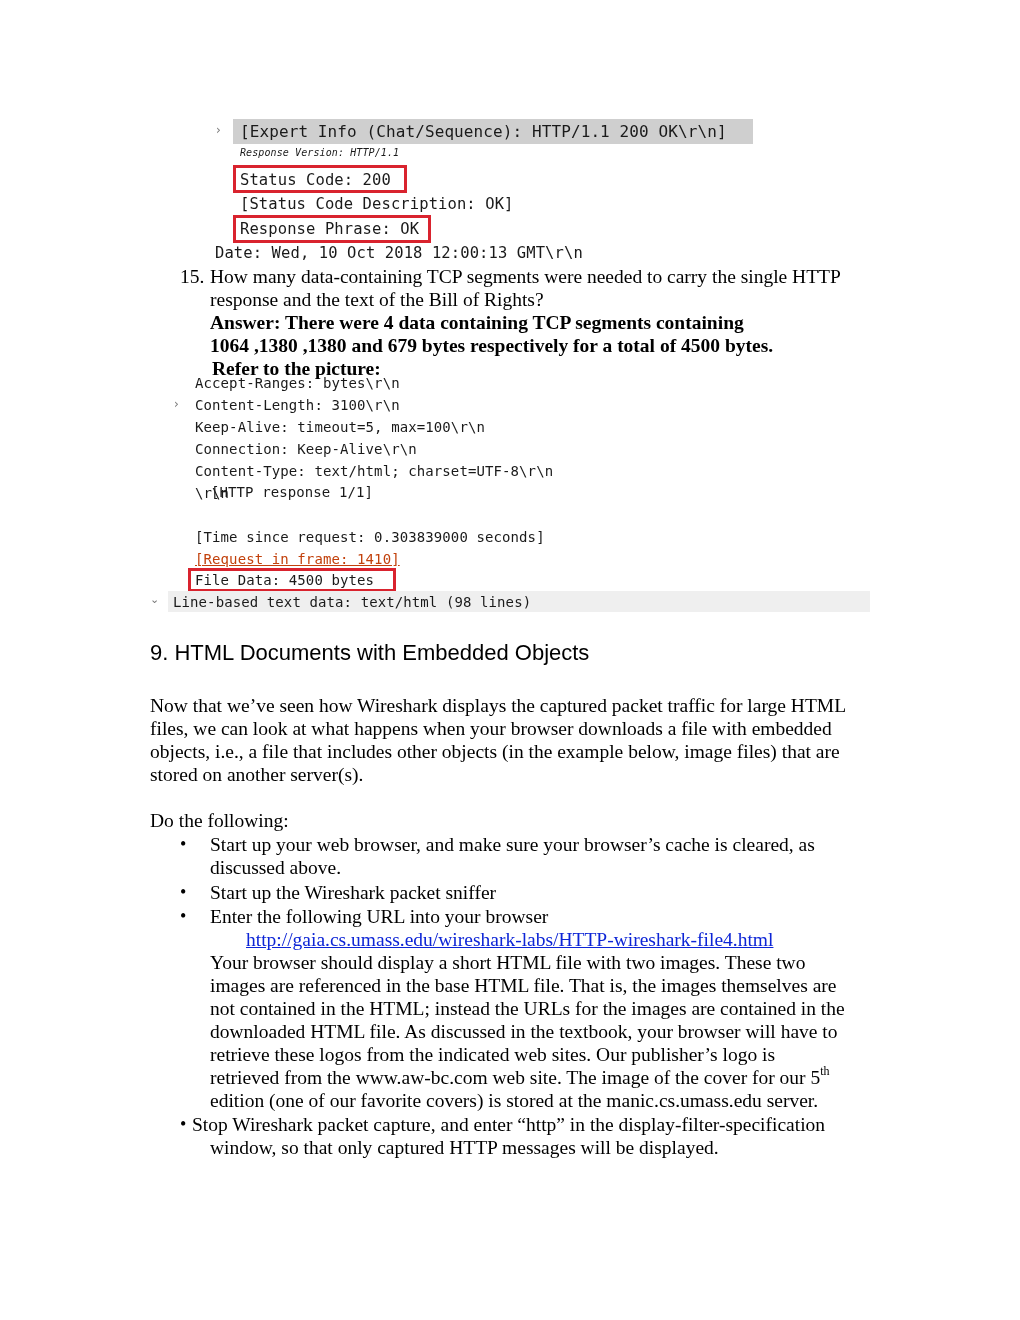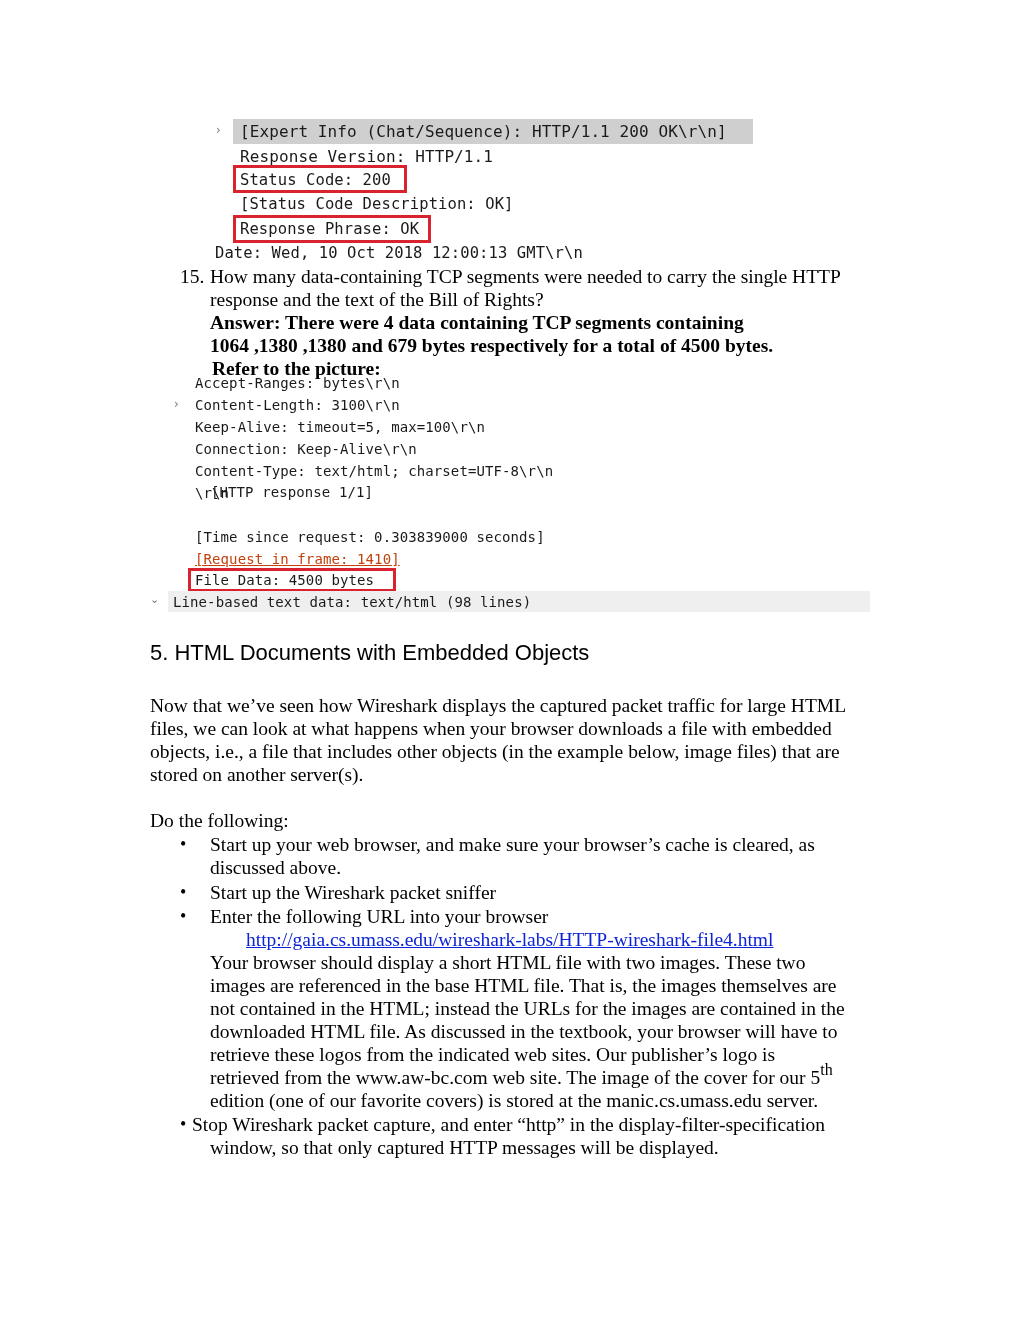--- a/index.html
+++ b/index.html
@@ -25,7 +25,7 @@
   <div class="abs grayrow" style="left:233px; top:119px; width:520px; height:25px;"></div>
   <span class="chev" style="left:216px; top:123px;">›</span>
   <div class="abs mono" style="left:240px; top:122px; font-size:16px;">[Expert Info (Chat/Sequence): HTTP/1.1 200 OK\r\n]</div>
-  <div class="abs mono" style="left:240px; top:147px; font-size:16px;">Response Version: HTTP/1.1</div>
+  <div class="abs mono" style="left:240px; top:147px; font-size:10px;font-style:italic;">Response Version: HTTP/1.1</div>
   <div class="redbox" style="left:233px; top:165px; width:174px; height:28px;"></div>
   <div class="abs mono" style="left:240px; top:171px; font-size:15.5px;">Status Code: 200</div>
   <div class="abs mono" style="left:240px; top:195px; font-size:15.5px;">[Status Code Description: OK]</div>

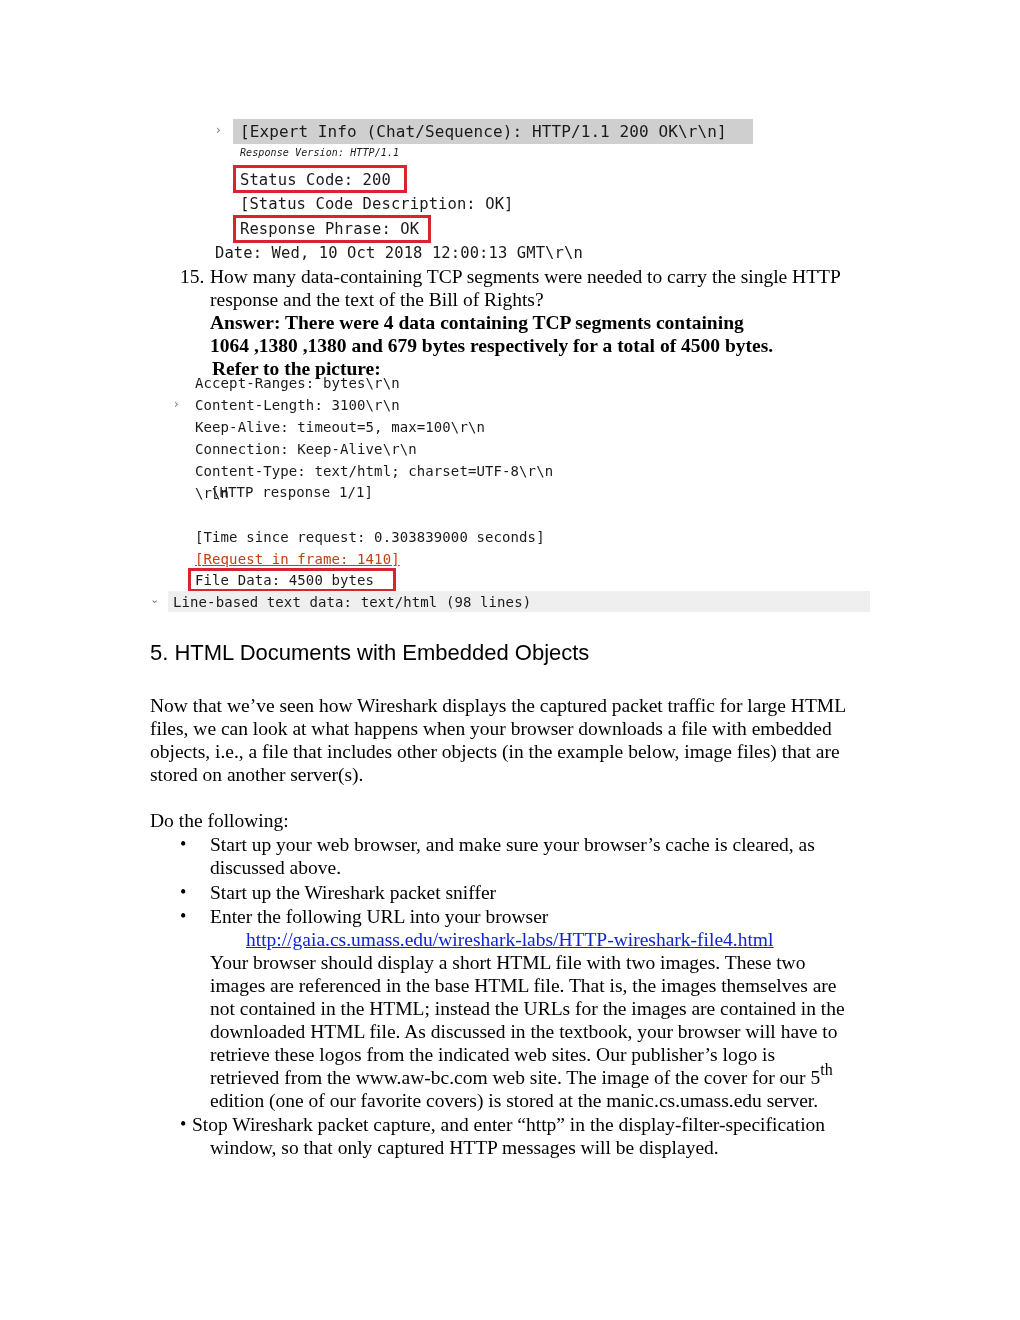--- a/index.html
+++ b/index.html
@@ -61,7 +61,7 @@
   <div class="abs mono" style="left:173px; top:594px; font-size:14px;">Line-based text data: text/html (98 lines)</div>
 </div>
 
-<div class="abs heading" style="left:150px; top:640px;">5. HTML Documents with Embedded Objects</div>
+<div class="abs heading" style="left:150px; top:640px;">9. HTML Documents with Embedded Objects</div>
 
 <div>
   <div class="abs serif" style="left:150px; top:694px;">Now that we’ve seen how Wireshark displays the captured packet traffic for large HTML</div>

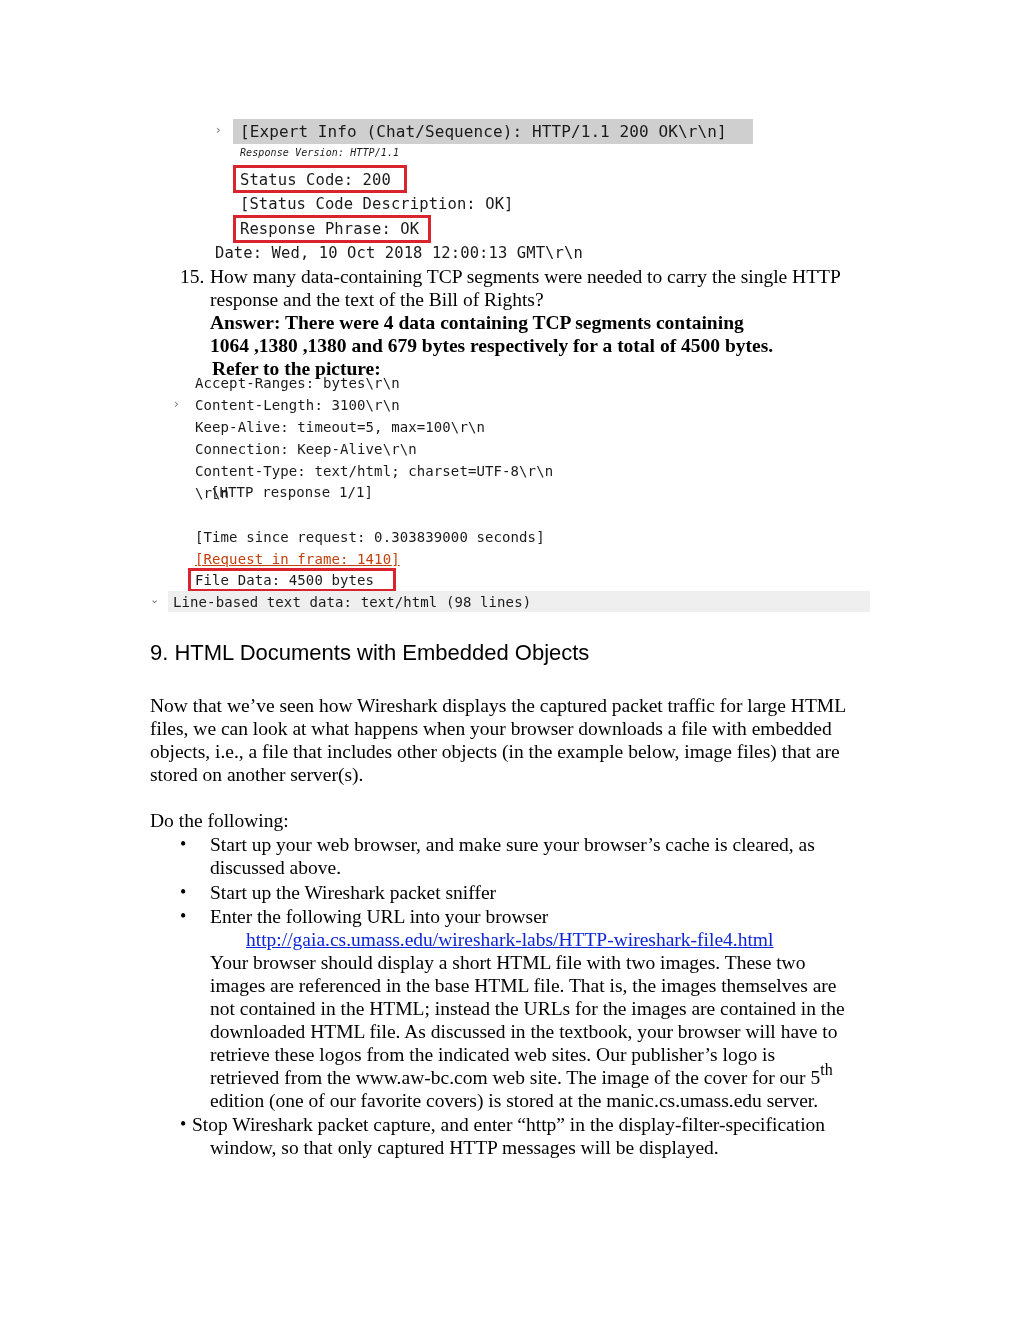--- a/index.html
+++ b/index.html
@@ -16,7 +16,7 @@
   .bold { font-weight: bold; }
   .heading { font-family: "Liberation Sans", "DejaVu Sans", sans-serif; font-size: 22px; color: #000; }
   .bullet { position: absolute; font-family: "Liberation Serif", serif; font-size: 18px; }
-  sup { font-size: 16px; line-height: 0; position: relative; top: -2px; vertical-align: super; }
+  sup { font-size: 12px; line-height: 0; position: relative; top: -2px; vertical-align: super; }
 </style>
 </head>
 <body>

